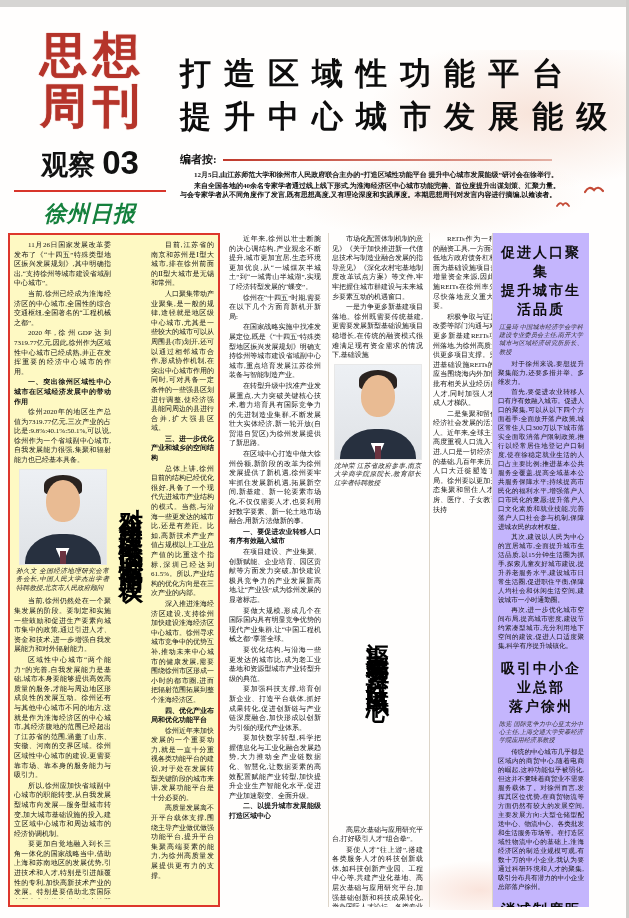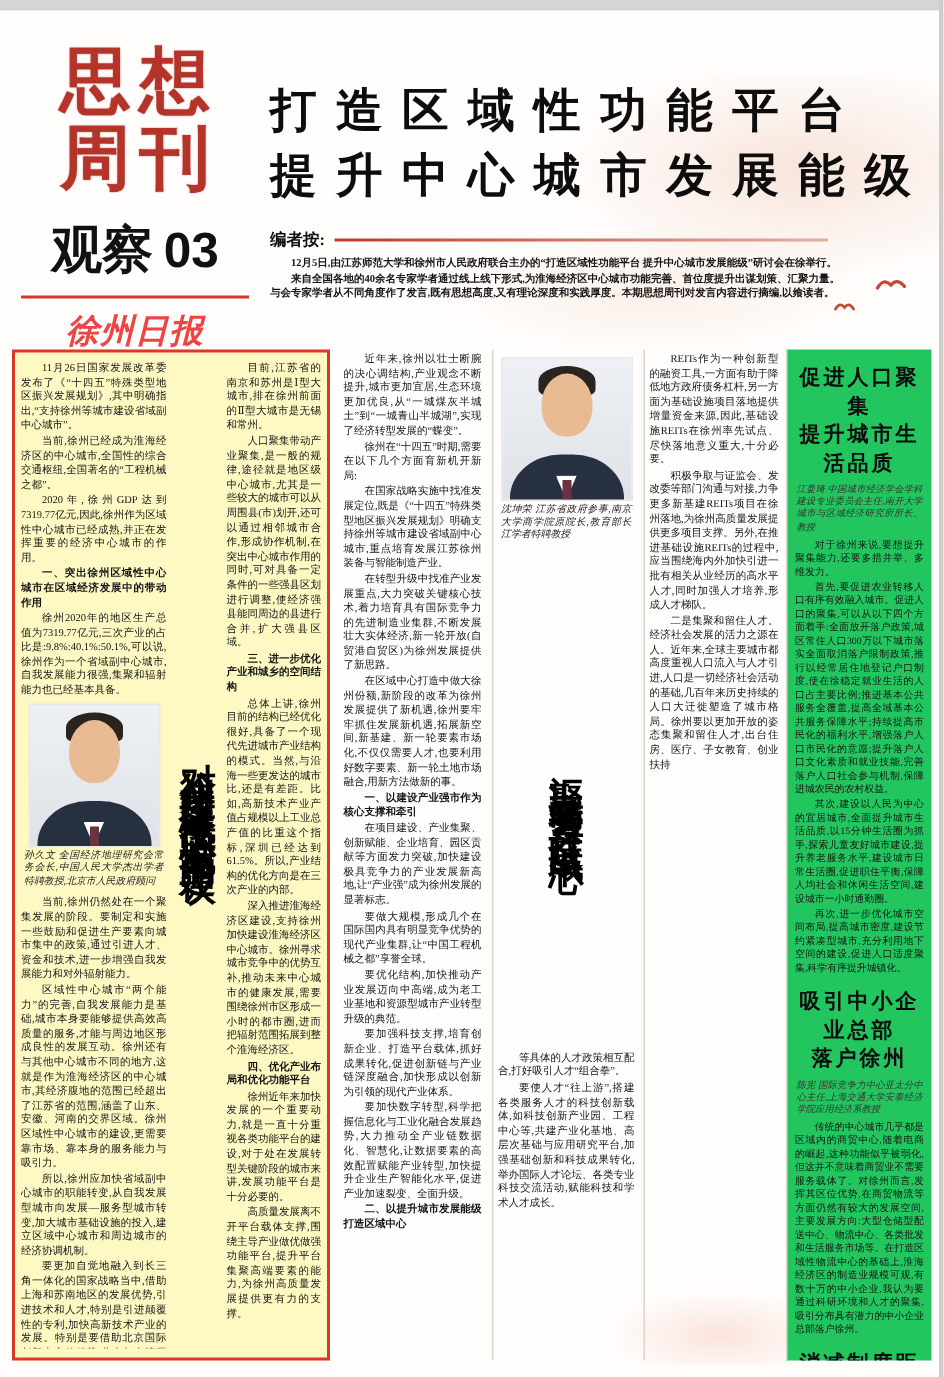--- a/index.html
+++ b/index.html
@@ -23,7 +23,7 @@
   .seal span{font-size:47px;line-height:51px;font-weight:900;color:#b5342a;
              font-family:"Liberation Serif",serif;text-shadow:0 0 1px #b5342a;}
   .section-row{margin-top:12px;display:flex;justify-content:center;align-items:baseline;gap:7px;}
-  .section{font-family:"Liberation Sans","DejaVu Sans",sans-serif;font-weight:700;font-size:34px;}
+  .section{font-family:"Liberation Sans","DejaVu Sans",sans-serif;font-weight:700;font-size:27px;}
   .page-no{font-family:"Liberation Sans","DejaVu Sans",sans-serif;font-weight:700;font-size:33px;text-align:center;}
   .m-rule{border:none;border-top:2px solid #d8352b;margin:7px 2px;}
   .paper-name{color:#ef4444;font-size:22px;font-weight:900;font-style:italic;letter-spacing:1px;}

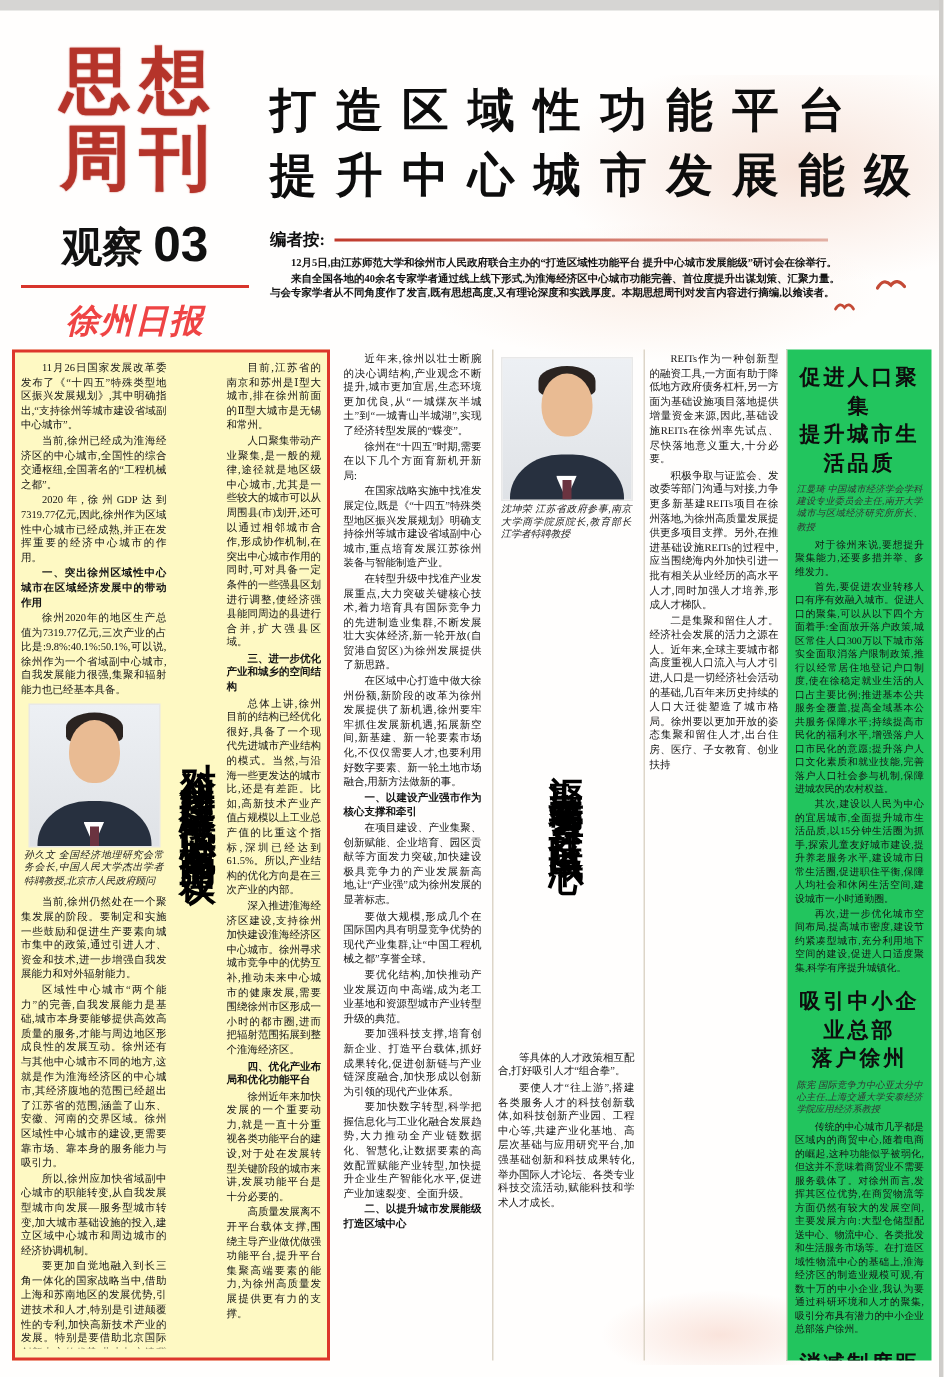--- a/index.html
+++ b/index.html
@@ -26,7 +26,7 @@
   .section{font-family:"Liberation Sans","DejaVu Sans",sans-serif;font-weight:700;font-size:27px;}
   .page-no{font-family:"Liberation Sans","DejaVu Sans",sans-serif;font-weight:700;font-size:33px;text-align:center;}
   .m-rule{border:none;border-top:2px solid #d8352b;margin:7px 2px;}
-  .paper-name{color:#ef4444;font-size:22px;font-weight:900;font-style:italic;letter-spacing:1px;}
+  .paper-name{color:#15803d;font-size:22px;font-weight:900;font-style:italic;letter-spacing:1px;}
   .date-line{font-size:8.5px;font-weight:700;margin-top:5px;font-family:"Liberation Sans",sans-serif;}
   .credits{font-size:6.8px;color:#222;margin-top:2px;font-family:"Liberation Sans",sans-serif;}
   .organizer{font-size:8px;font-weight:600;margin:2px 0;font-family:"Liberation Sans",sans-serif;}

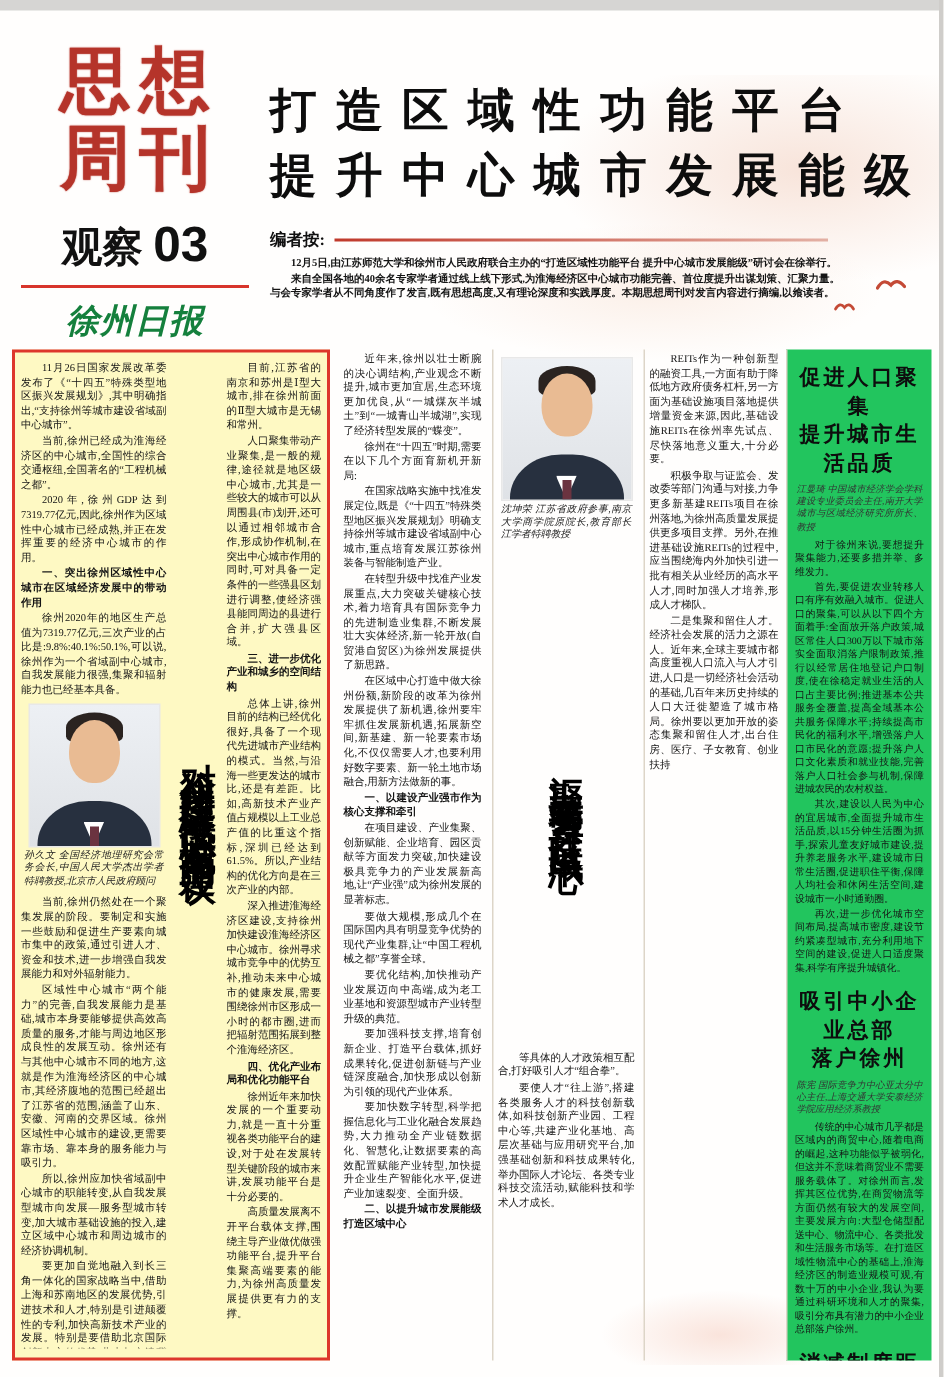--- a/index.html
+++ b/index.html
@@ -202,6 +202,10 @@
       </div>
 
     <div class="mid-col mid-b col-text">
+      <div>
+          <p class="para">市场化配置体制机制的意见》《关于加快推进新一代信息技术与制造业融合发展的指导意见》《深化农村宅基地制度改革试点方案》等文件,牢牢把握住城市群建设与未来城乡要素互动的机遇窗口。</p>
+          <p class="para">一是力争更多新基建项目落地。徐州既需要传统基建,更需要发展新型基础设施项目稳增长,在传统的融资模式很难满足现有资金需求的情况下,基础设施</p>
+        </div>
       <div class="photo">
         <div class="hair"></div>
         <div class="head"></div>

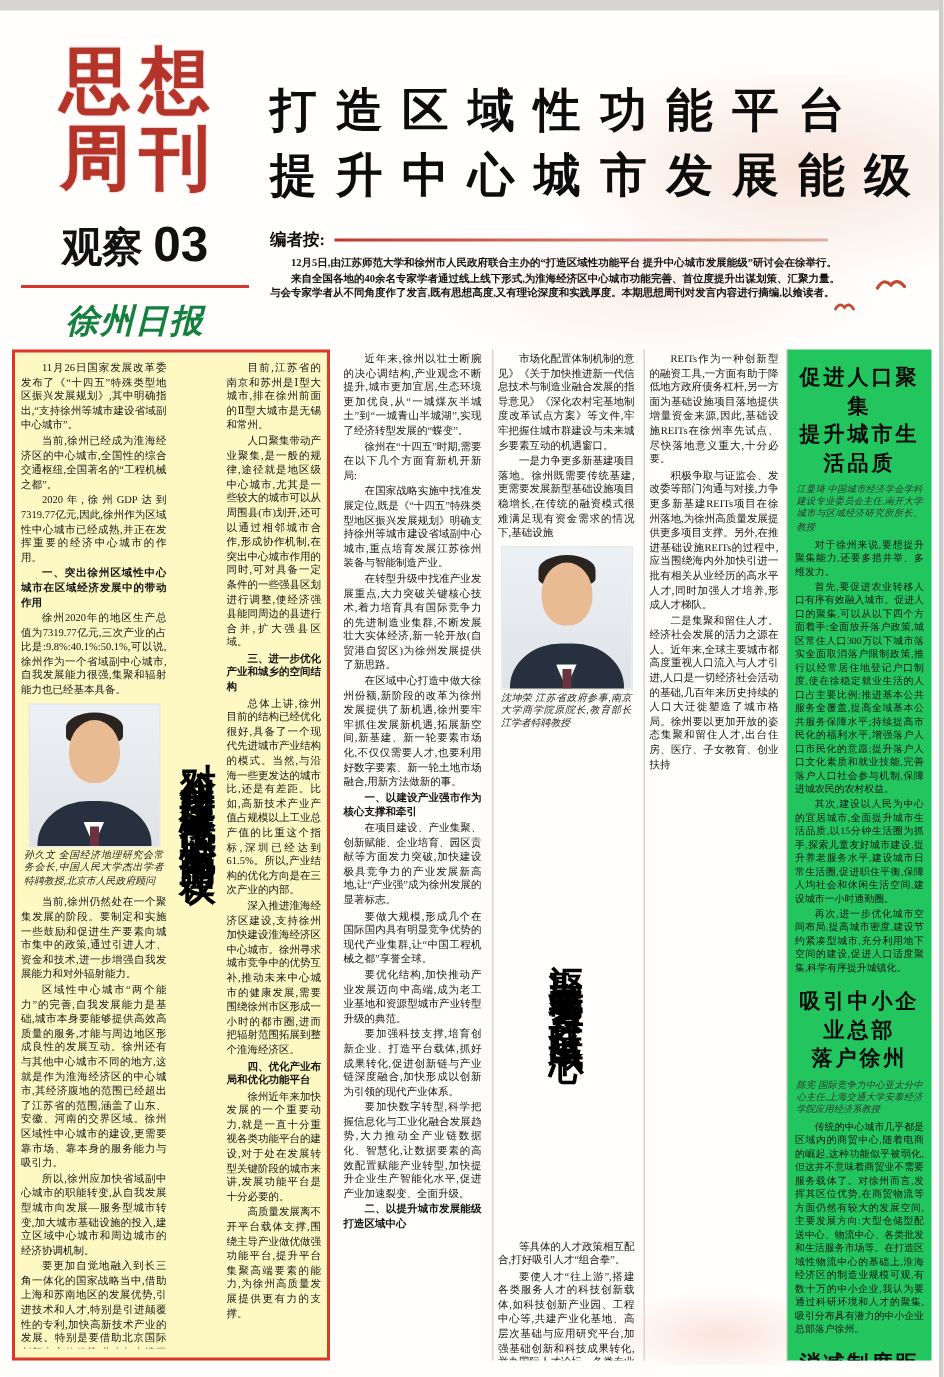--- a/index.html
+++ b/index.html
@@ -86,7 +86,7 @@
               letter-spacing:4px;height:318px;color:#000;}
 
   
-  .sidebar{position:absolute;left:516px;top:0;width:97px;height:674px;background:#22c55e;
+  .sidebar{position:absolute;left:484px;top:0;width:97px;height:674px;background:#c4b5fd;
            border-left:1px solid #ddd5c8;box-sizing:border-box;padding:10px 5px 4px;overflow:hidden;}
   .sb-article{margin-bottom:9px;}
   .sb-title{font-weight:900;font-size:14px;letter-spacing:2px;text-align:center;

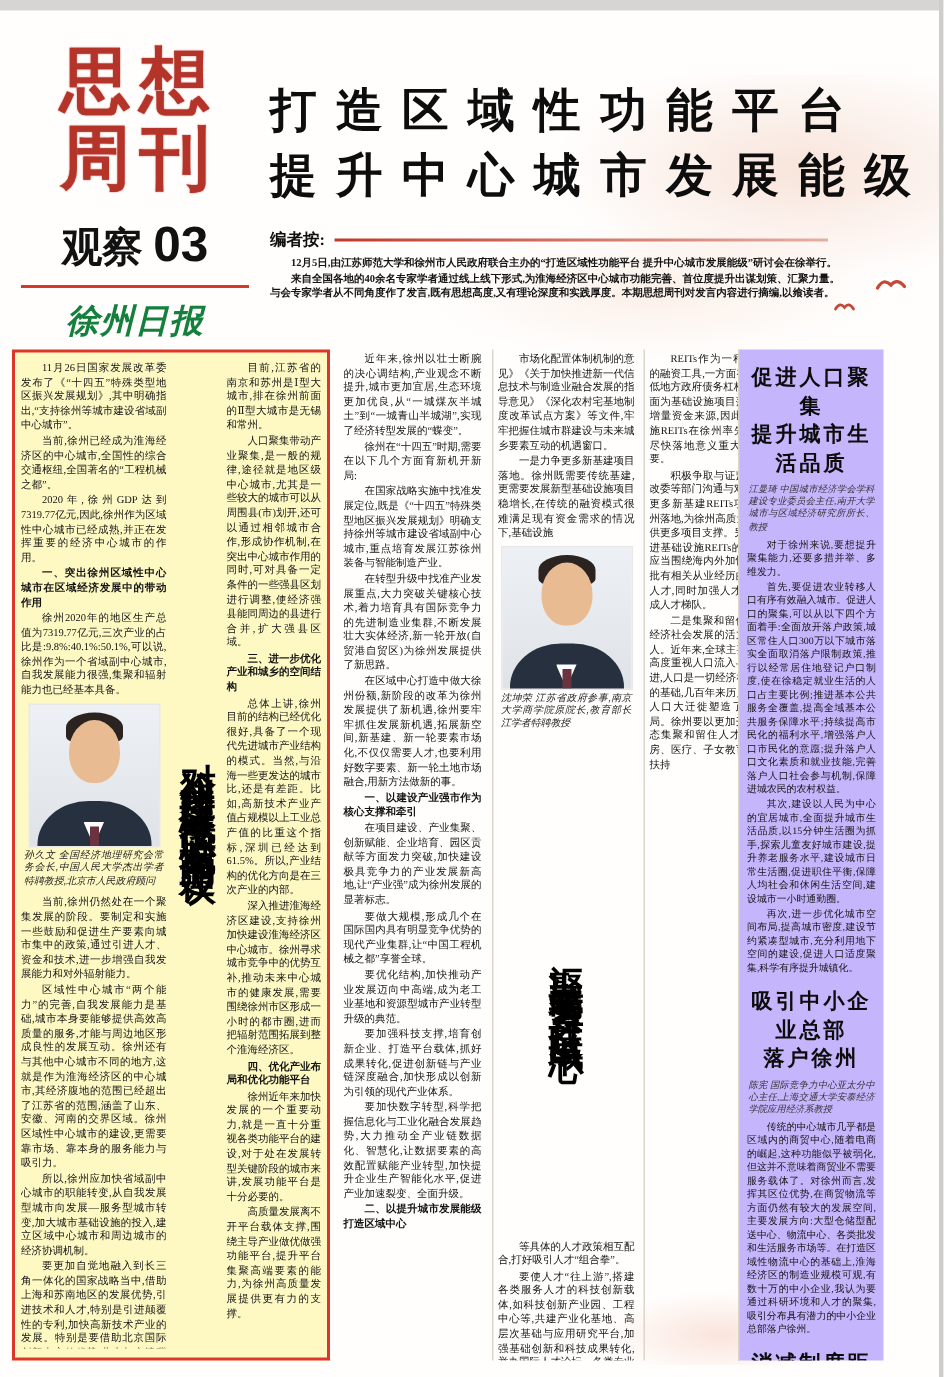--- a/index.html
+++ b/index.html
@@ -192,7 +192,7 @@
         <p class="para">在国家战略实施中找准发展定位,既是《“十四五”特殊类型地区振兴发展规划》明确支持徐州等城市建设省域副中心城市,重点培育发展江苏徐州装备与智能制造产业。</p>
         <p class="para">在转型升级中找准产业发展重点,大力突破关键核心技术,着力培育具有国际竞争力的先进制造业集群,不断发展壮大实体经济,新一轮开放(自贸港自贸区)为徐州发展提供了新思路。</p>
         <p class="para">在区域中心打造中做大徐州份额,新阶段的改革为徐州发展提供了新机遇,徐州要牢牢抓住发展新机遇,拓展新空间,新基建、新一轮要素市场化,不仅仅需要人才,也要利用好数字要素、新一轮土地市场融合,用新方法做新的事。</p>
-        <p class="para subhead">一、以建设产业强市作为核心支撑和牵引</p>
+        <p class="para subhead">一、要促进农业转移人口有序有效融入城市</p>
         <p class="para">在项目建设、产业集聚、创新赋能、企业培育、园区贡献等方面发力突破,加快建设极具竞争力的产业发展新高地,让“产业强”成为徐州发展的显著标志。</p>
         <p class="para">要做大规模,形成几个在国际国内具有明显竞争优势的现代产业集群,让“中国工程机械之都”享誉全球。</p>
         <p class="para">要优化结构,加快推动产业发展迈向中高端,成为老工业基地和资源型城市产业转型升级的典范。</p>

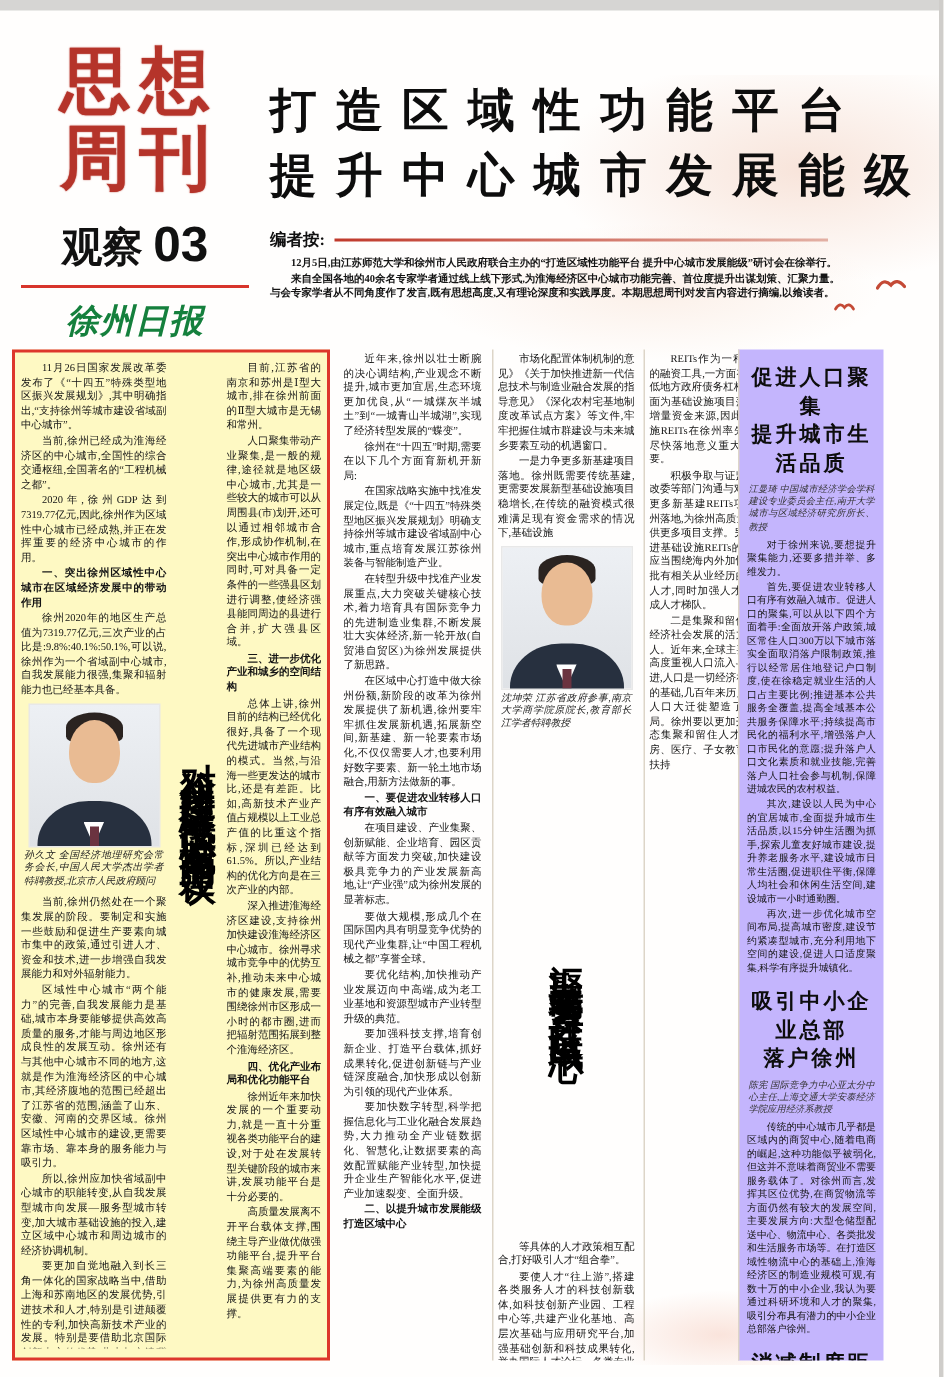--- a/index.html
+++ b/index.html
@@ -195,7 +195,7 @@
         <p class="para subhead">一、要促进农业转移人口有序有效融入城市</p>
         <p class="para">在项目建设、产业集聚、创新赋能、企业培育、园区贡献等方面发力突破,加快建设极具竞争力的产业发展新高地,让“产业强”成为徐州发展的显著标志。</p>
         <p class="para">要做大规模,形成几个在国际国内具有明显竞争优势的现代产业集群,让“中国工程机械之都”享誉全球。</p>
-        <p class="para">要优化结构,加快推动产业发展迈向中高端,成为老工业基地和资源型城市产业转型升级的典范。</p>
+        <p class="para">要优化结构,与沿海一些更发达的城市比,成为老工业基地和资源型城市产业转型升级的典范。</p>
         <p class="para">要加强科技支撑,培育创新企业、打造平台载体,抓好成果转化,促进创新链与产业链深度融合,加快形成以创新为引领的现代产业体系。</p>
         <p class="para">要加快数字转型,科学把握信息化与工业化融合发展趋势,大力推动全产业链数据化、智慧化,让数据要素的高效配置赋能产业转型,加快提升企业生产智能化水平,促进产业加速裂变、全面升级。</p>
         <p class="para subhead">二、以提升城市发展能级打造区域中心</p>

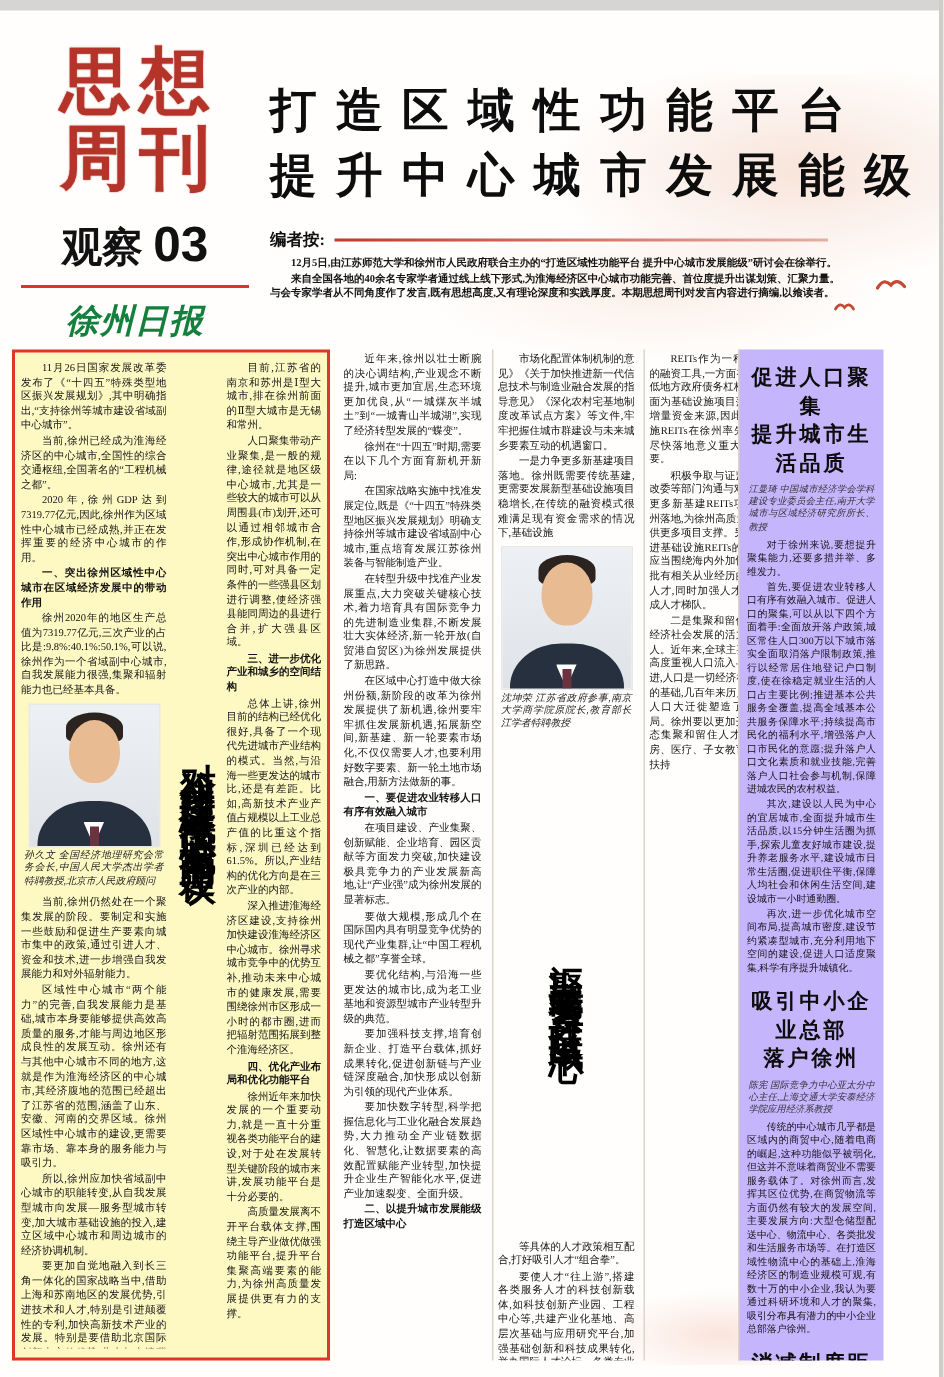--- a/index.html
+++ b/index.html
@@ -218,7 +218,7 @@
         <div class="mid-vtitle">汇聚高端要素 打造区域中心</div>
       </div>
       <div>
-          <p class="para">等具体的人才政策相互配合,打好吸引人才“组合拳”。</p>
+          <p class="para">高层次基础与应用研究平台,打好吸引人才“组合拳”。</p>
           <p class="para">要使人才“往上游”,搭建各类服务人才的科技创新载体,如科技创新产业园、工程中心等,共建产业化基地、高层次基础与应用研究平台,加强基础创新和科技成果转化,举办国际人才论坛、各类专业科技交流活动,赋能科技和学术人才成长。</p>
         </div>
     </div>

